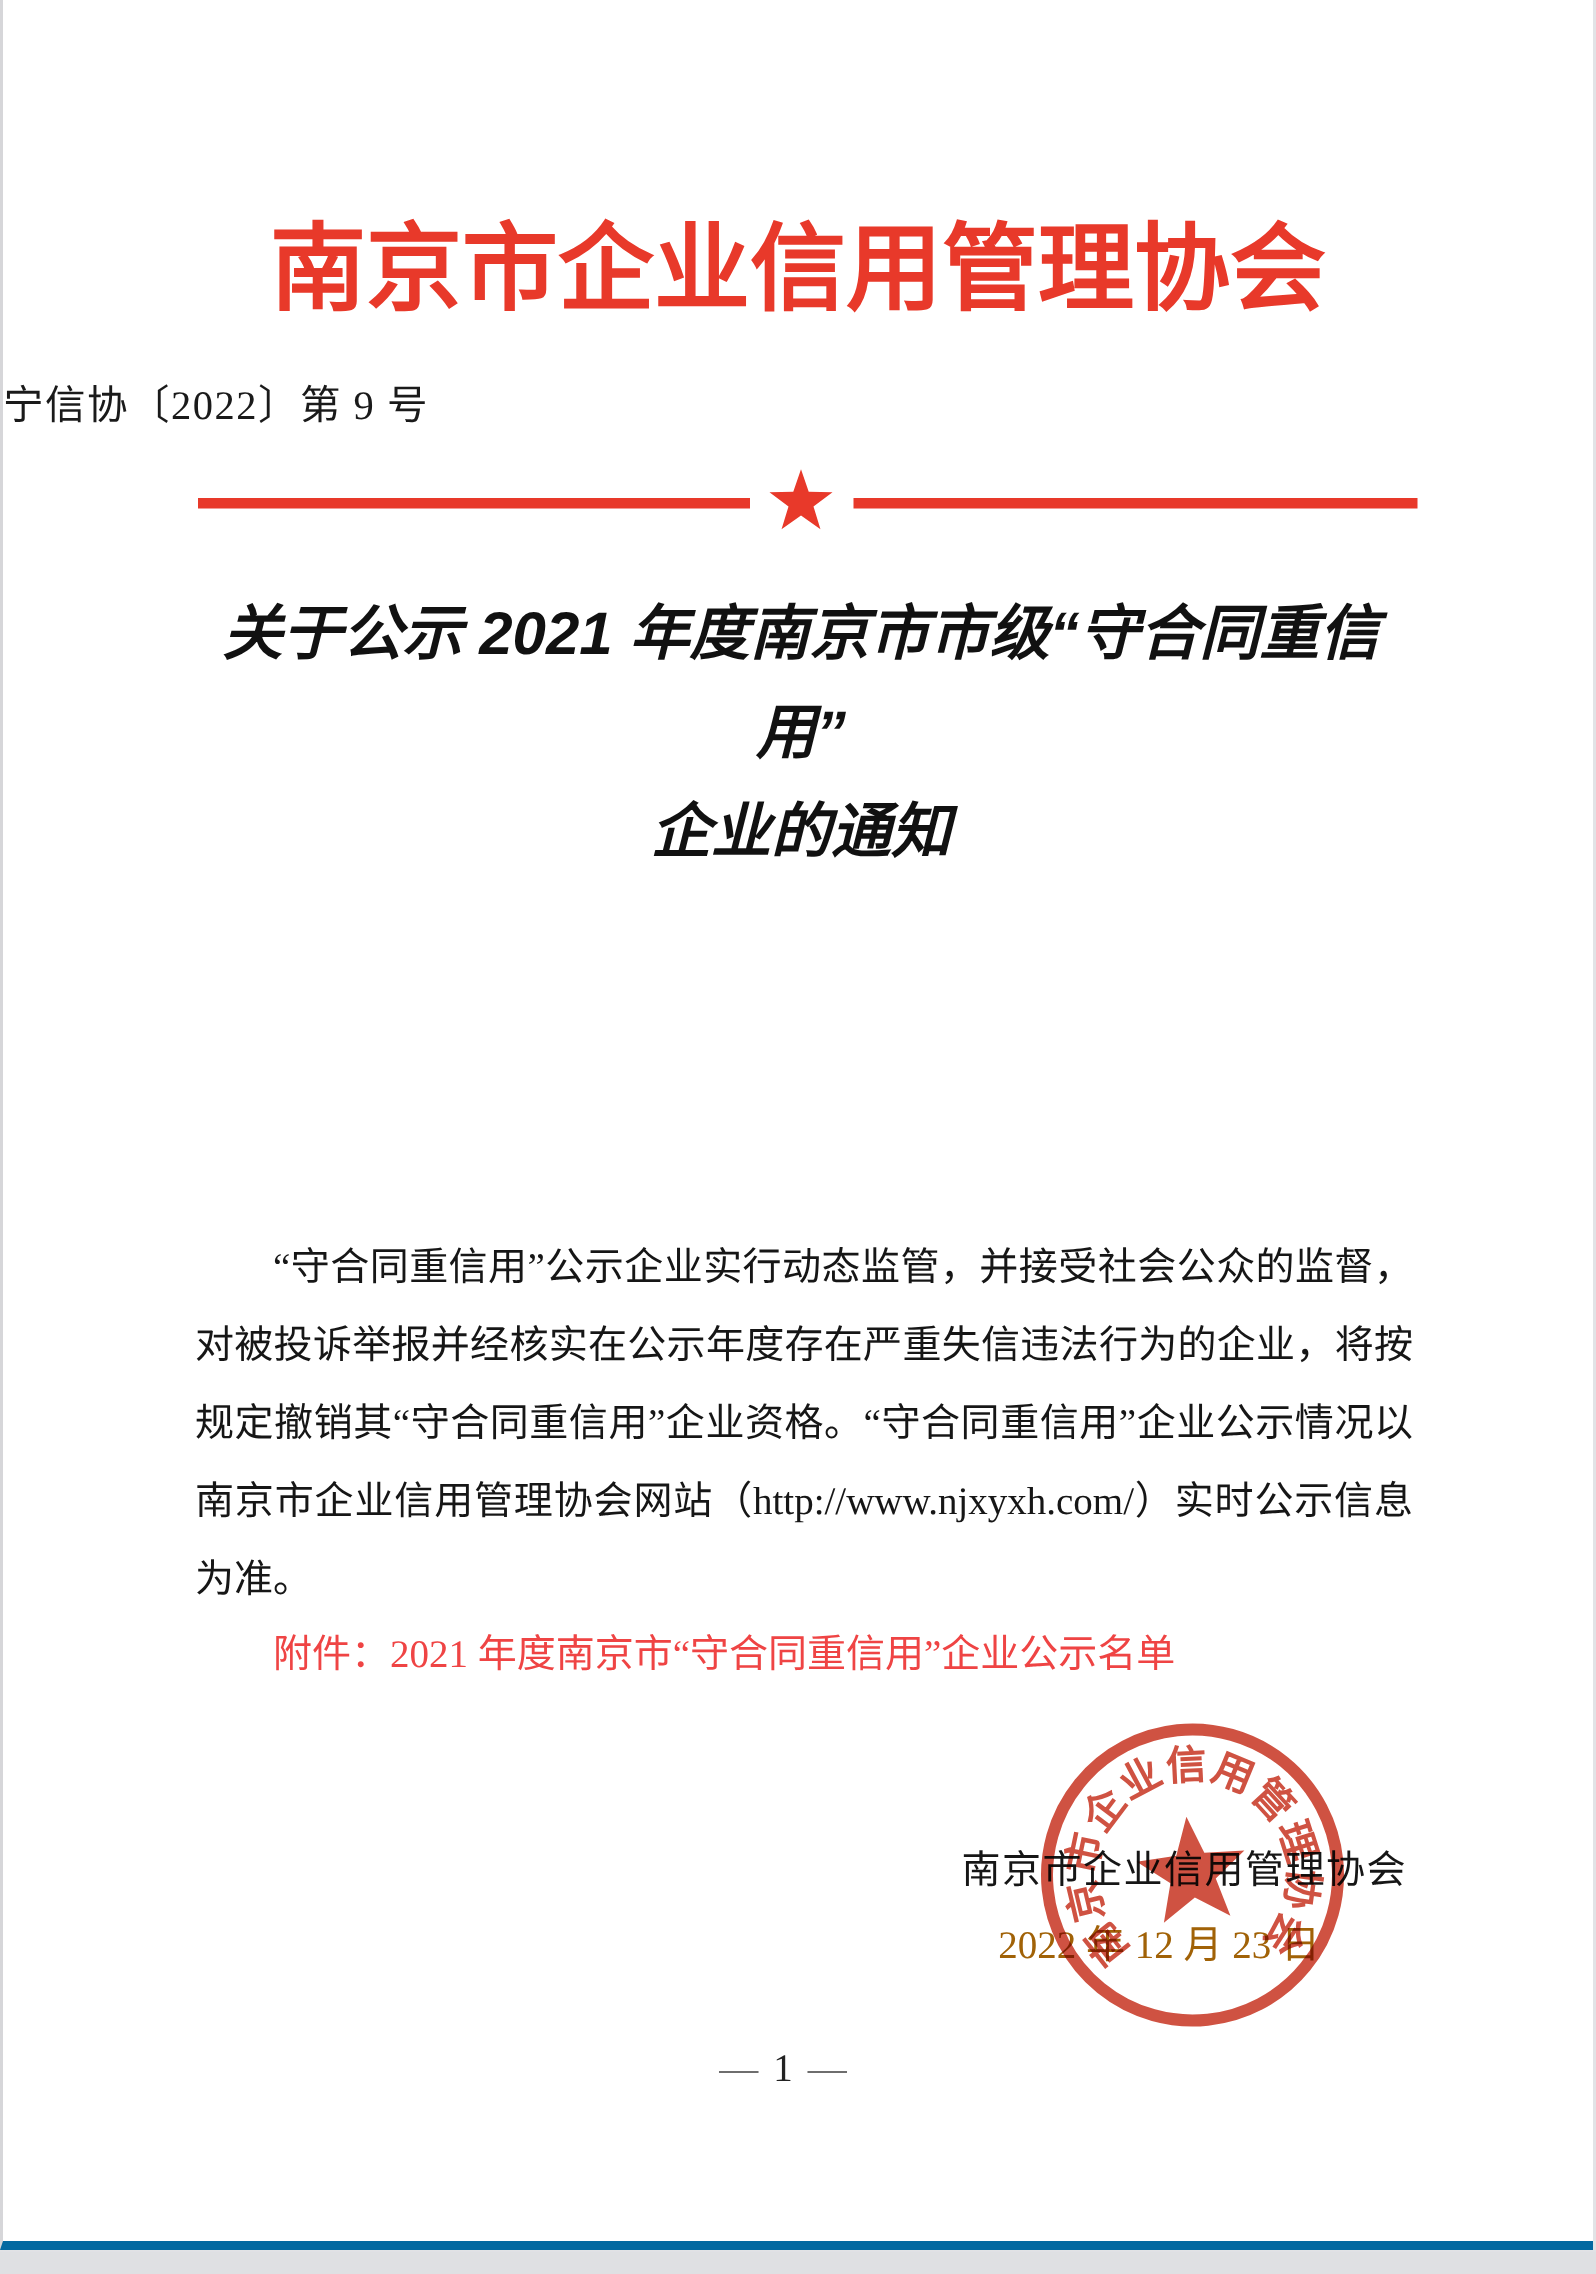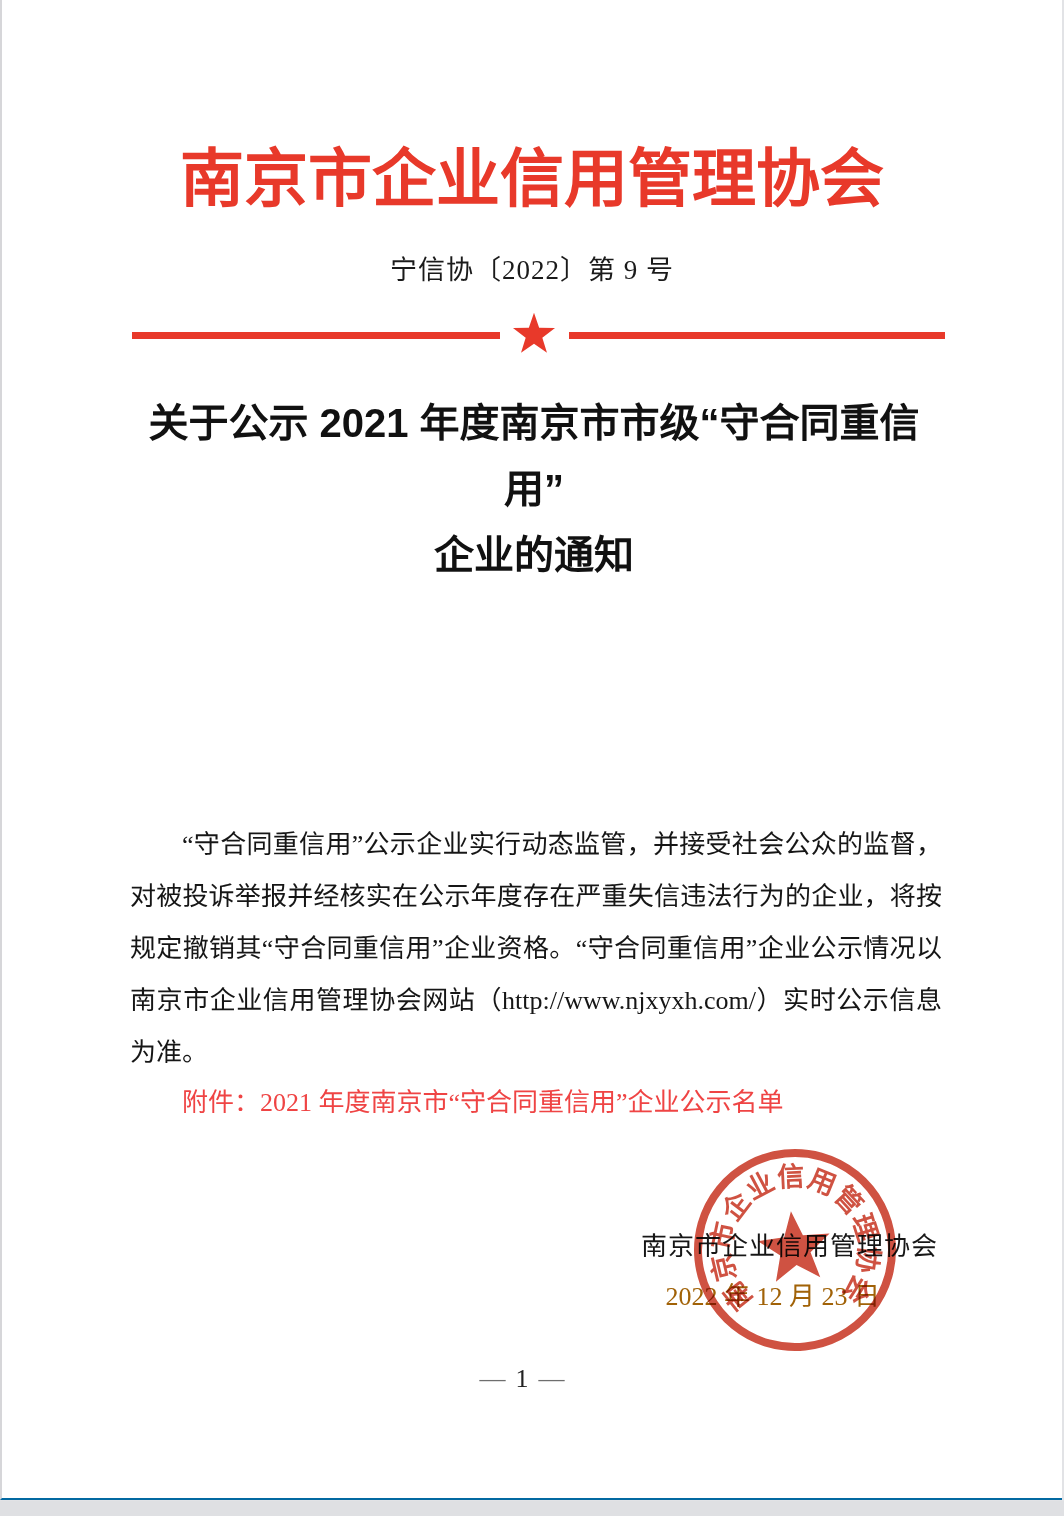--- a/index.html
+++ b/index.html
@@ -8,7 +8,7 @@
   .page{
     position:absolute;left:0;top:0;width:1062px;height:1500px;background:#ffffff;
     border-left:2px solid #d6d6d9;
-    border-bottom:2px solid #0369a1;
+    border-bottom:6px solid #0369a1;
     box-sizing:border-box;
   }
   .letterhead{

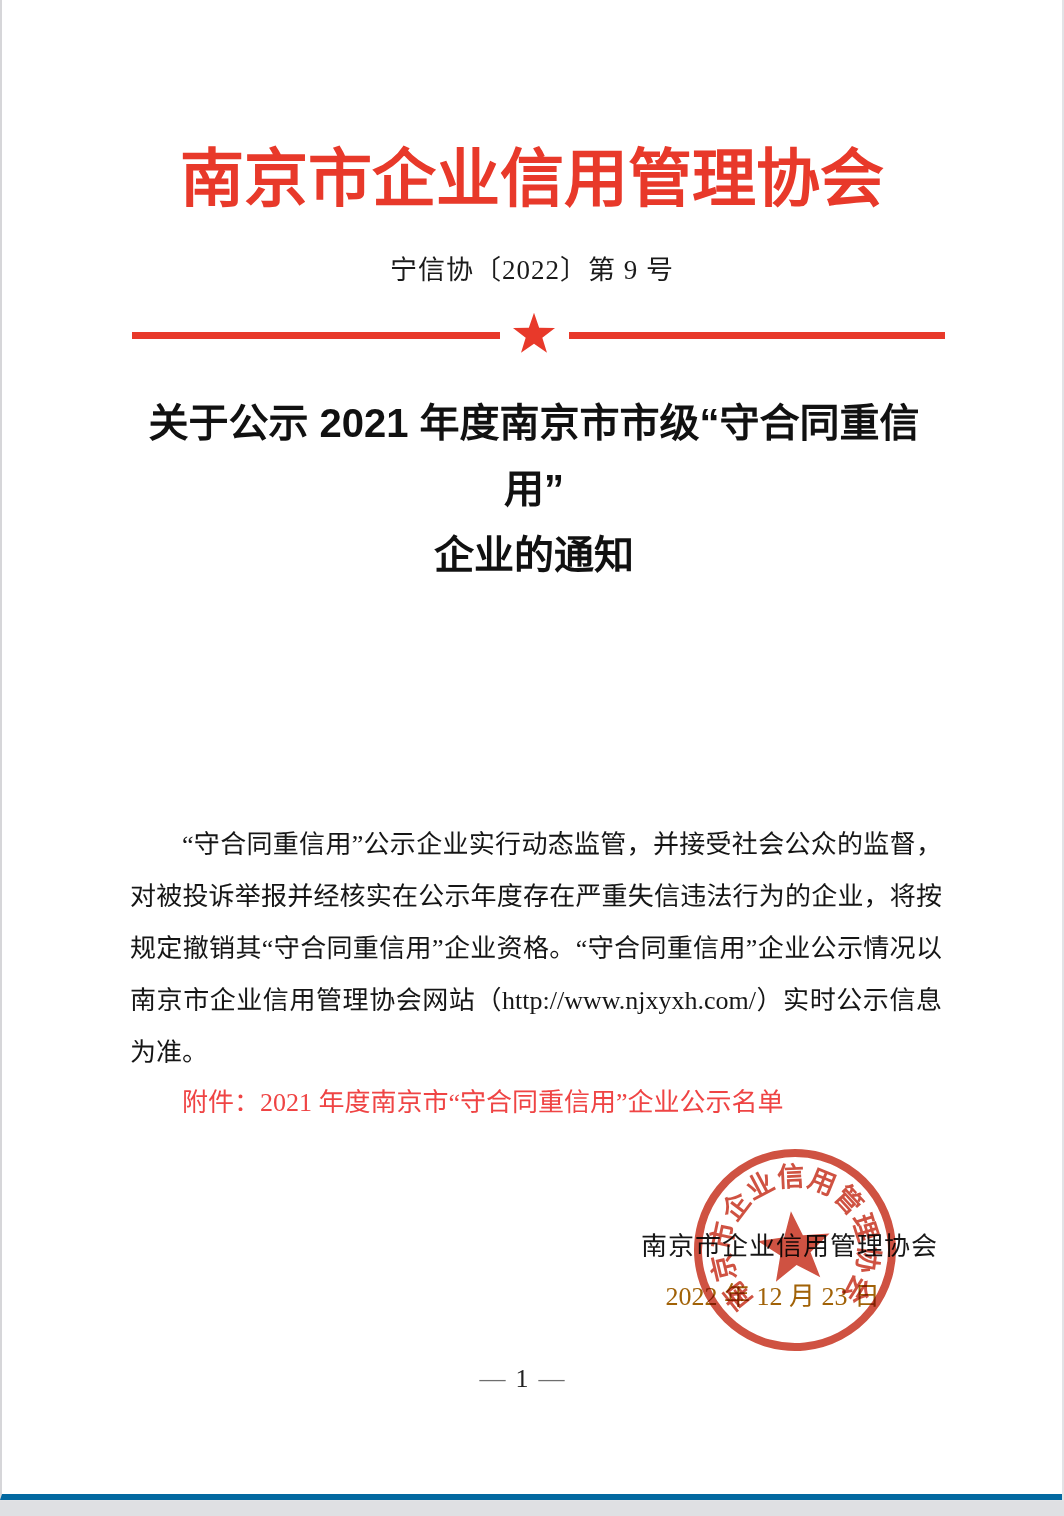--- a/index.html
+++ b/index.html
@@ -21,7 +21,6 @@
   }
   .docnum{
     position:absolute;left:0;right:0;top:254px;
-    text-align:center;
     font-size:27px;line-height:1.2;letter-spacing:1px;
     color:#1a1a1a;
   }

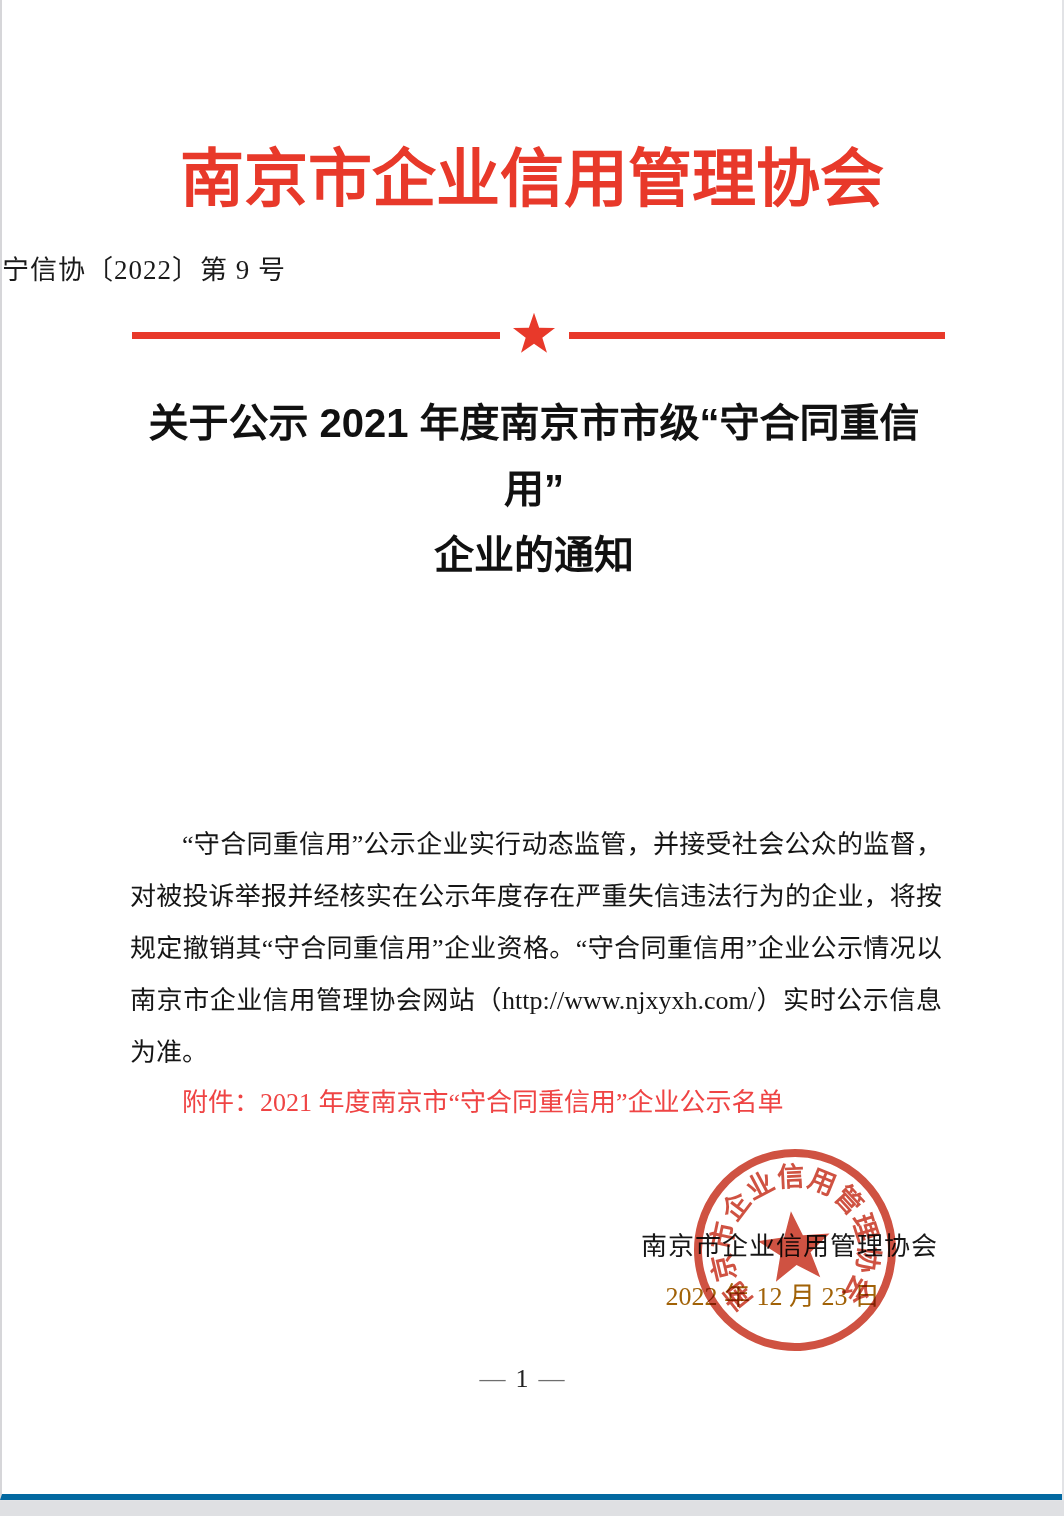--- a/index.html
+++ b/index.html
@@ -35,6 +35,7 @@
     font-weight:bold;
     font-size:40px;line-height:66px;
     color:#111;
+    font-style:italic;
   }
   .body-para{
     position:absolute;left:128px;width:812px;margin:0;

